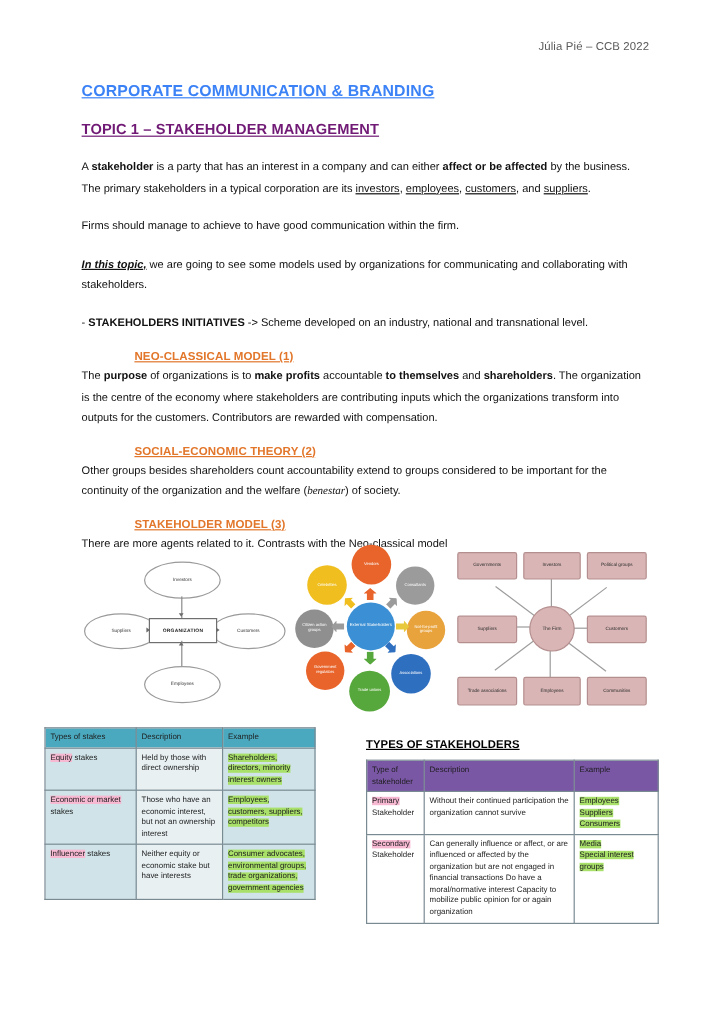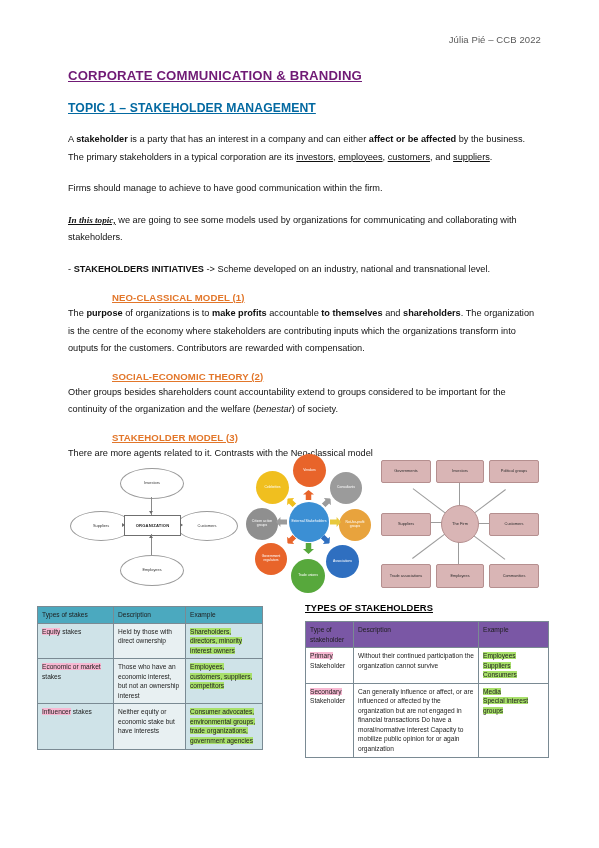--- a/index.html
+++ b/index.html
@@ -40,7 +40,7 @@
   h1.main-title {
     font-size: 13.2px;
     font-weight: bold;
-    color: #701a75;
+    color: #3b82f6;
     text-decoration: underline;
     margin: 0 0 18px 0;
     letter-spacing: 0.15px;

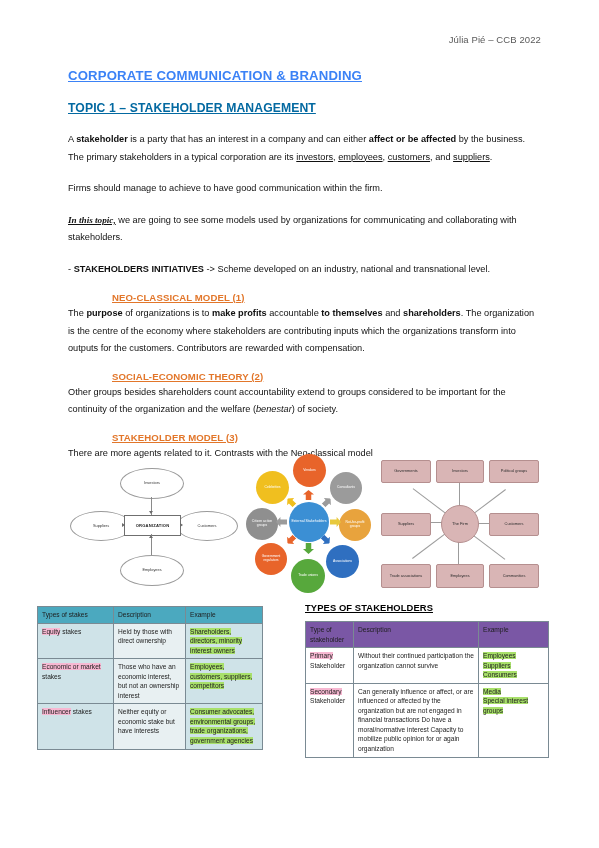--- a/index.html
+++ b/index.html
@@ -48,7 +48,7 @@
   h2.topic-title {
     font-size: 12.2px;
     font-weight: bold;
-    color: #0369a1;
+    color: #701a75;
     text-decoration: underline;
     margin: 0 0 16px 0;
     letter-spacing: 0.1px;

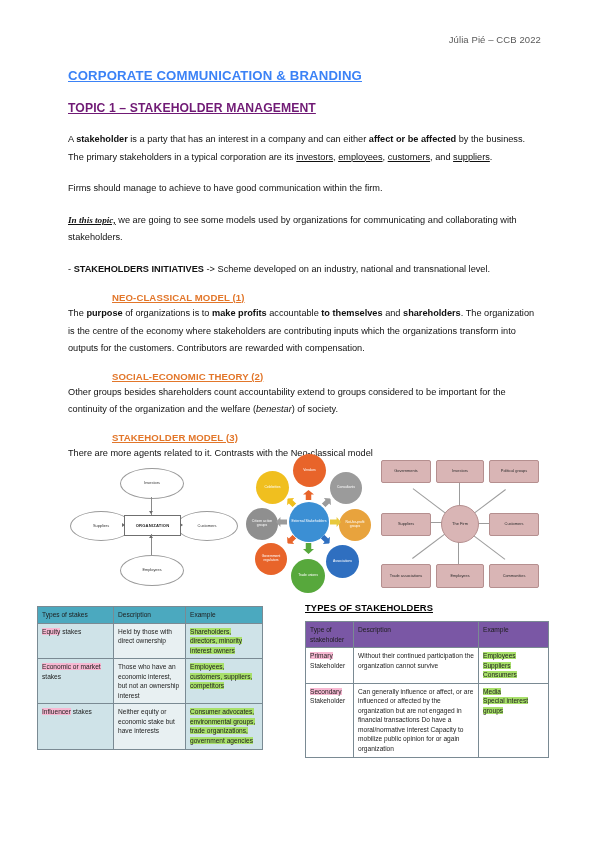--- a/index.html
+++ b/index.html
@@ -64,7 +64,7 @@
   .b { font-weight: bold; }
   .u { text-decoration: underline; }
   .i { font-style: italic; }
-  .biu { font-weight: bold; font-style: italic; text-decoration: underline; font-family: Liberation Serif, serif; }
+  .biu { font-weight: bold; font-style: italic; text-decoration: underline; }
   h3.model-head {
     font-size: 9.6px;
     font-weight: bold;

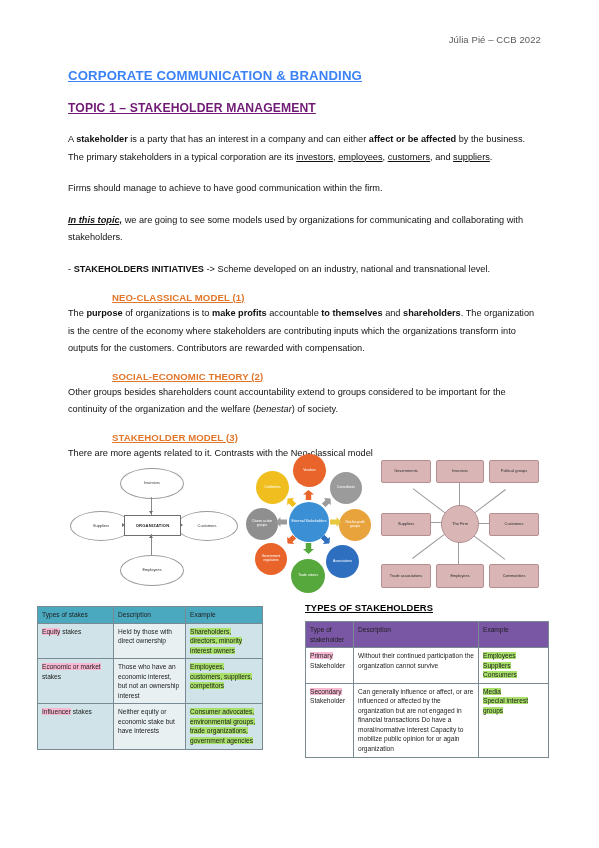--- a/index.html
+++ b/index.html
@@ -63,7 +63,7 @@
   p.tight { margin-bottom: 4px; }
   .b { font-weight: bold; }
   .u { text-decoration: underline; }
-  .i { font-style: italic; }
+  .i { font-style: italic; font-family: Liberation Serif, serif; }
   .biu { font-weight: bold; font-style: italic; text-decoration: underline; }
   h3.model-head {
     font-size: 9.6px;

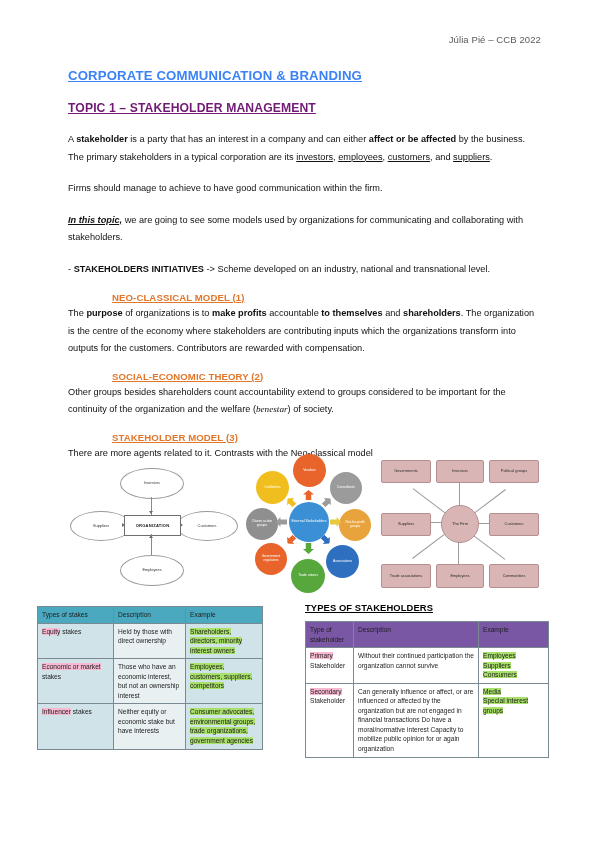--- a/index.html
+++ b/index.html
@@ -175,7 +175,7 @@
   }
   .tbl-sub { font-size: 8px; font-style: italic; font-weight: normal; text-decoration: none; color: #222; }
   .tbl-left-wrap { position: absolute; left: 68px; top: 0; width: 225px; }
-  .tbl-right-wrap { position: absolute; left: 305px; top: 4px; width: 243px; }
+  .tbl-right-wrap { position: absolute; left: 305px; top: 16px; width: 243px; }
 
   table.gt { border-collapse: collapse; table-layout: fixed; }
   table.gt td, table.gt th {

